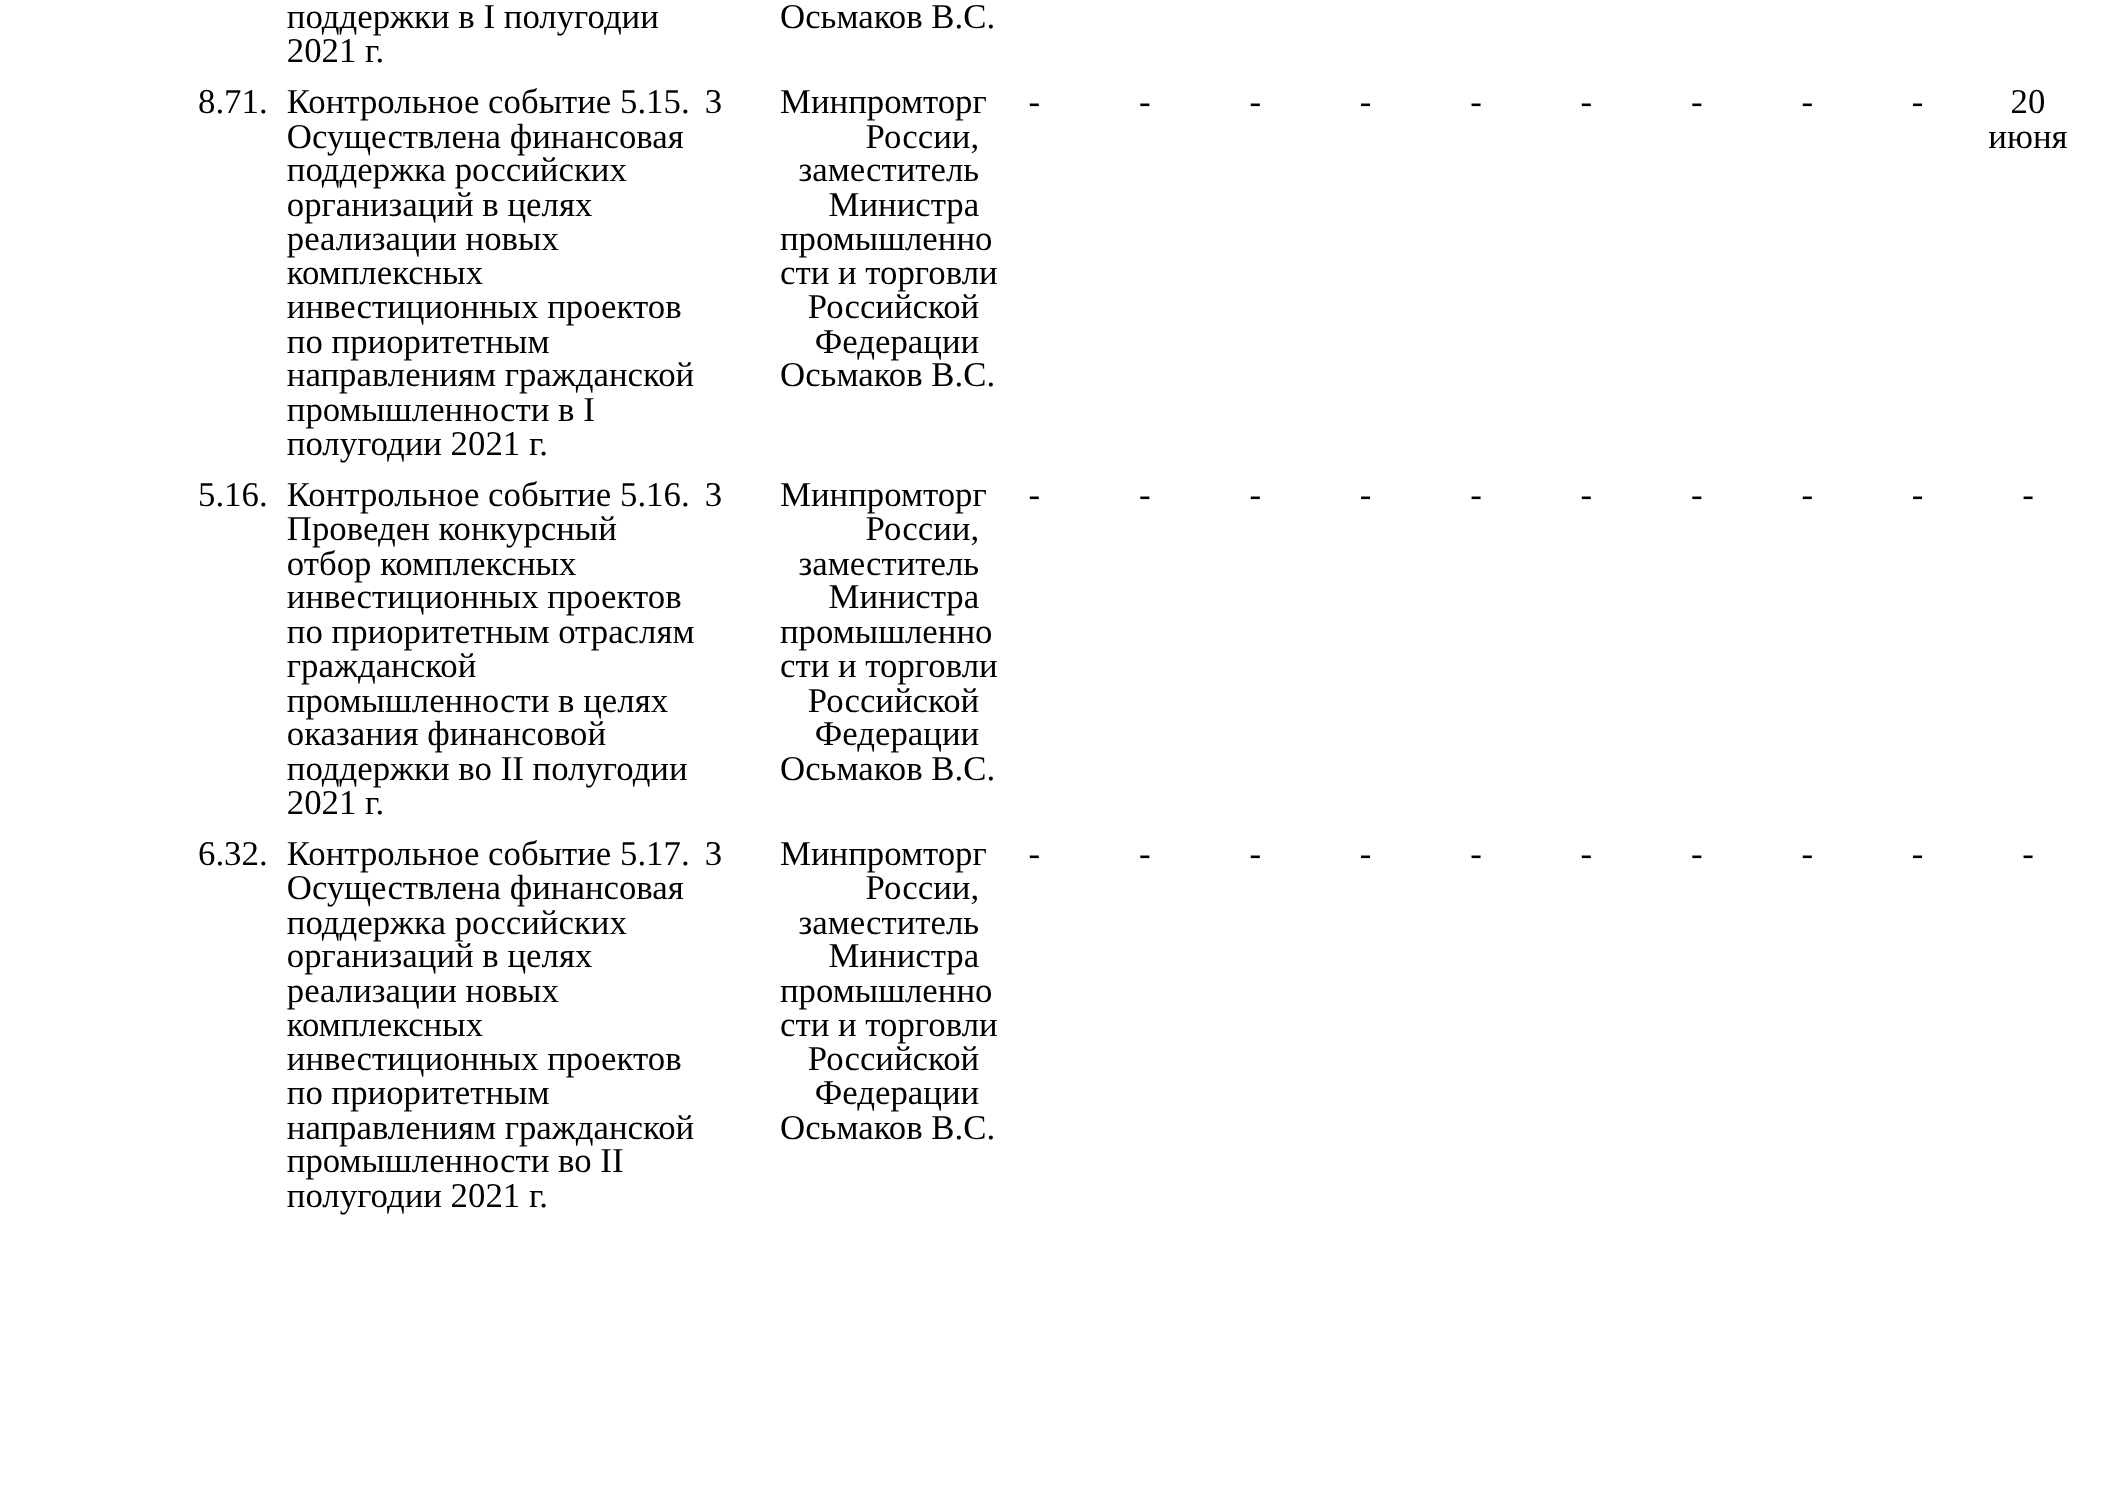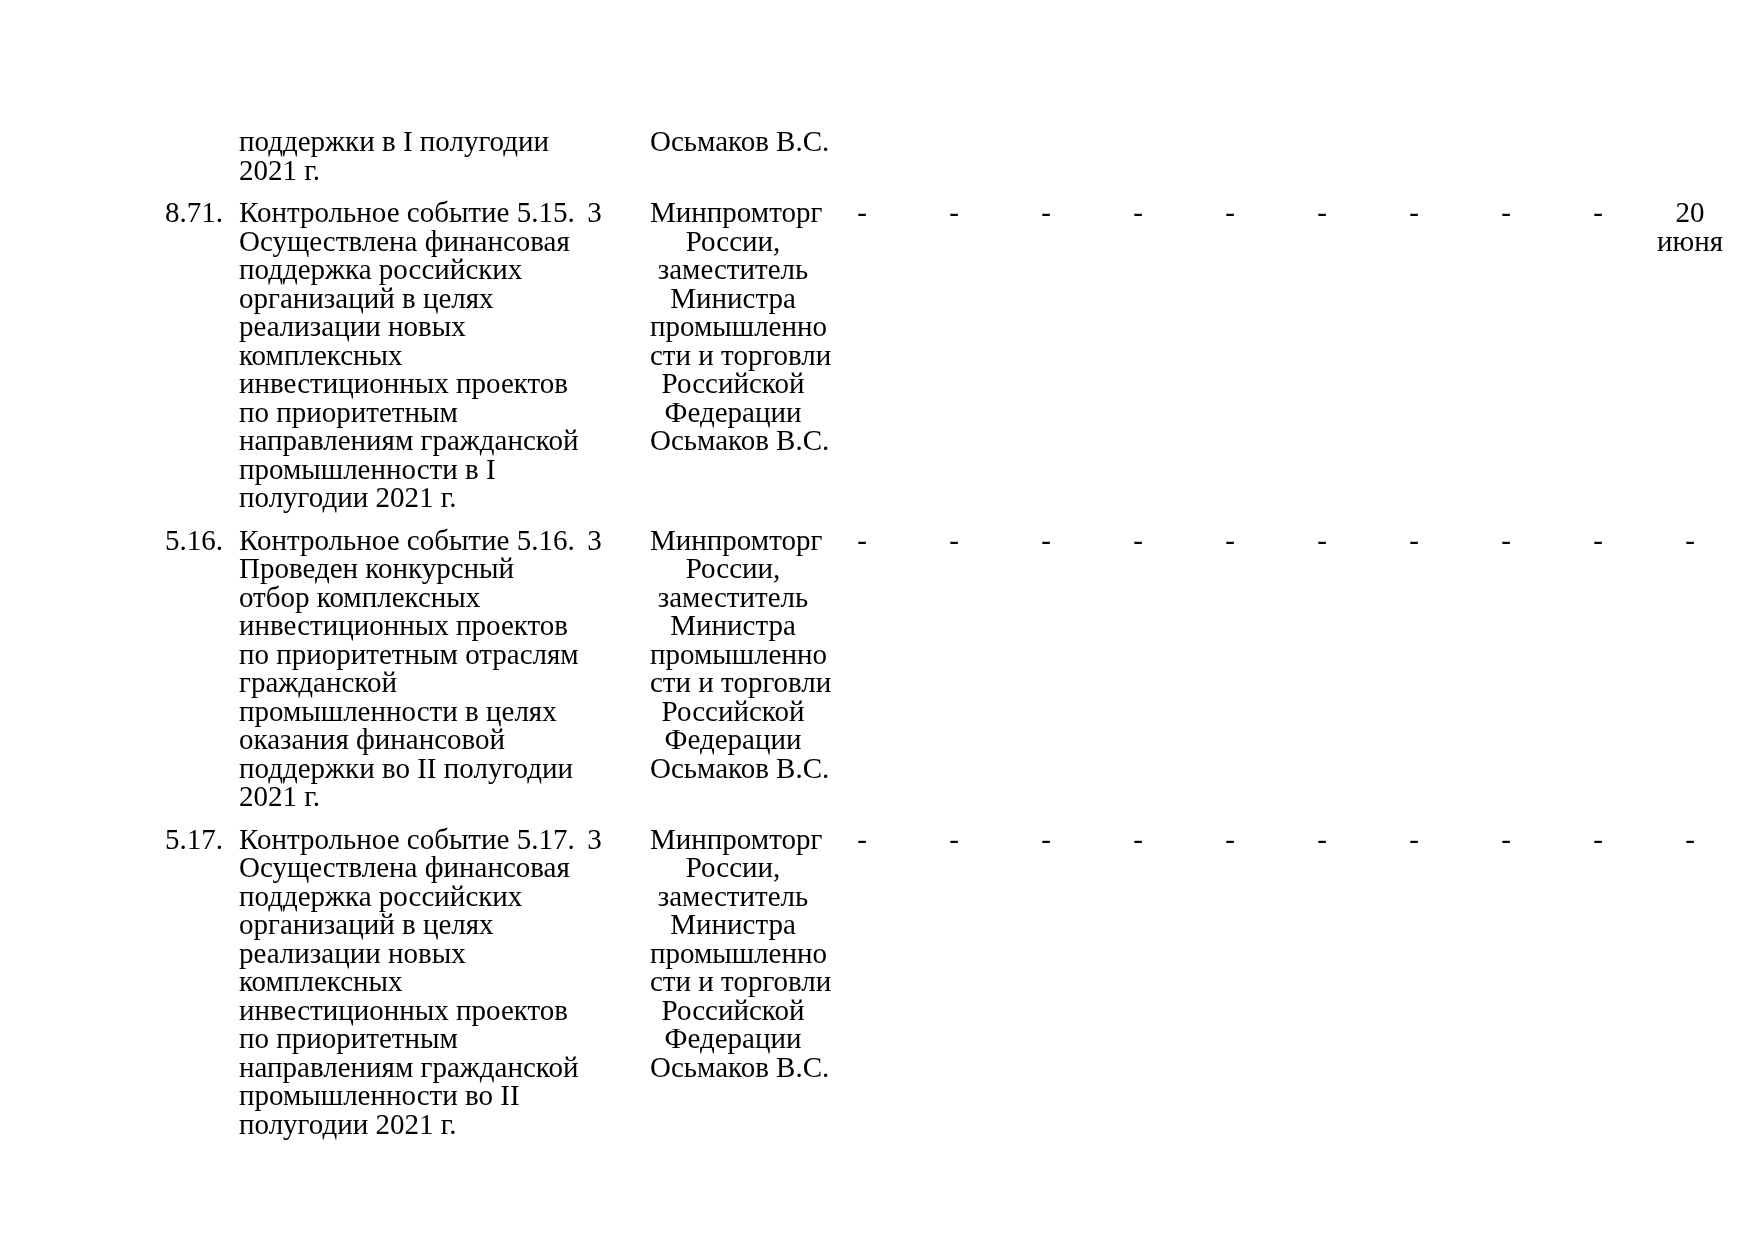--- a/index.html
+++ b/index.html
@@ -18,7 +18,6 @@
   }
   .doc-table {
     margin-left: 165px;
-    padding-top: 127px;
   }
   .doc-row {
     display: flex;

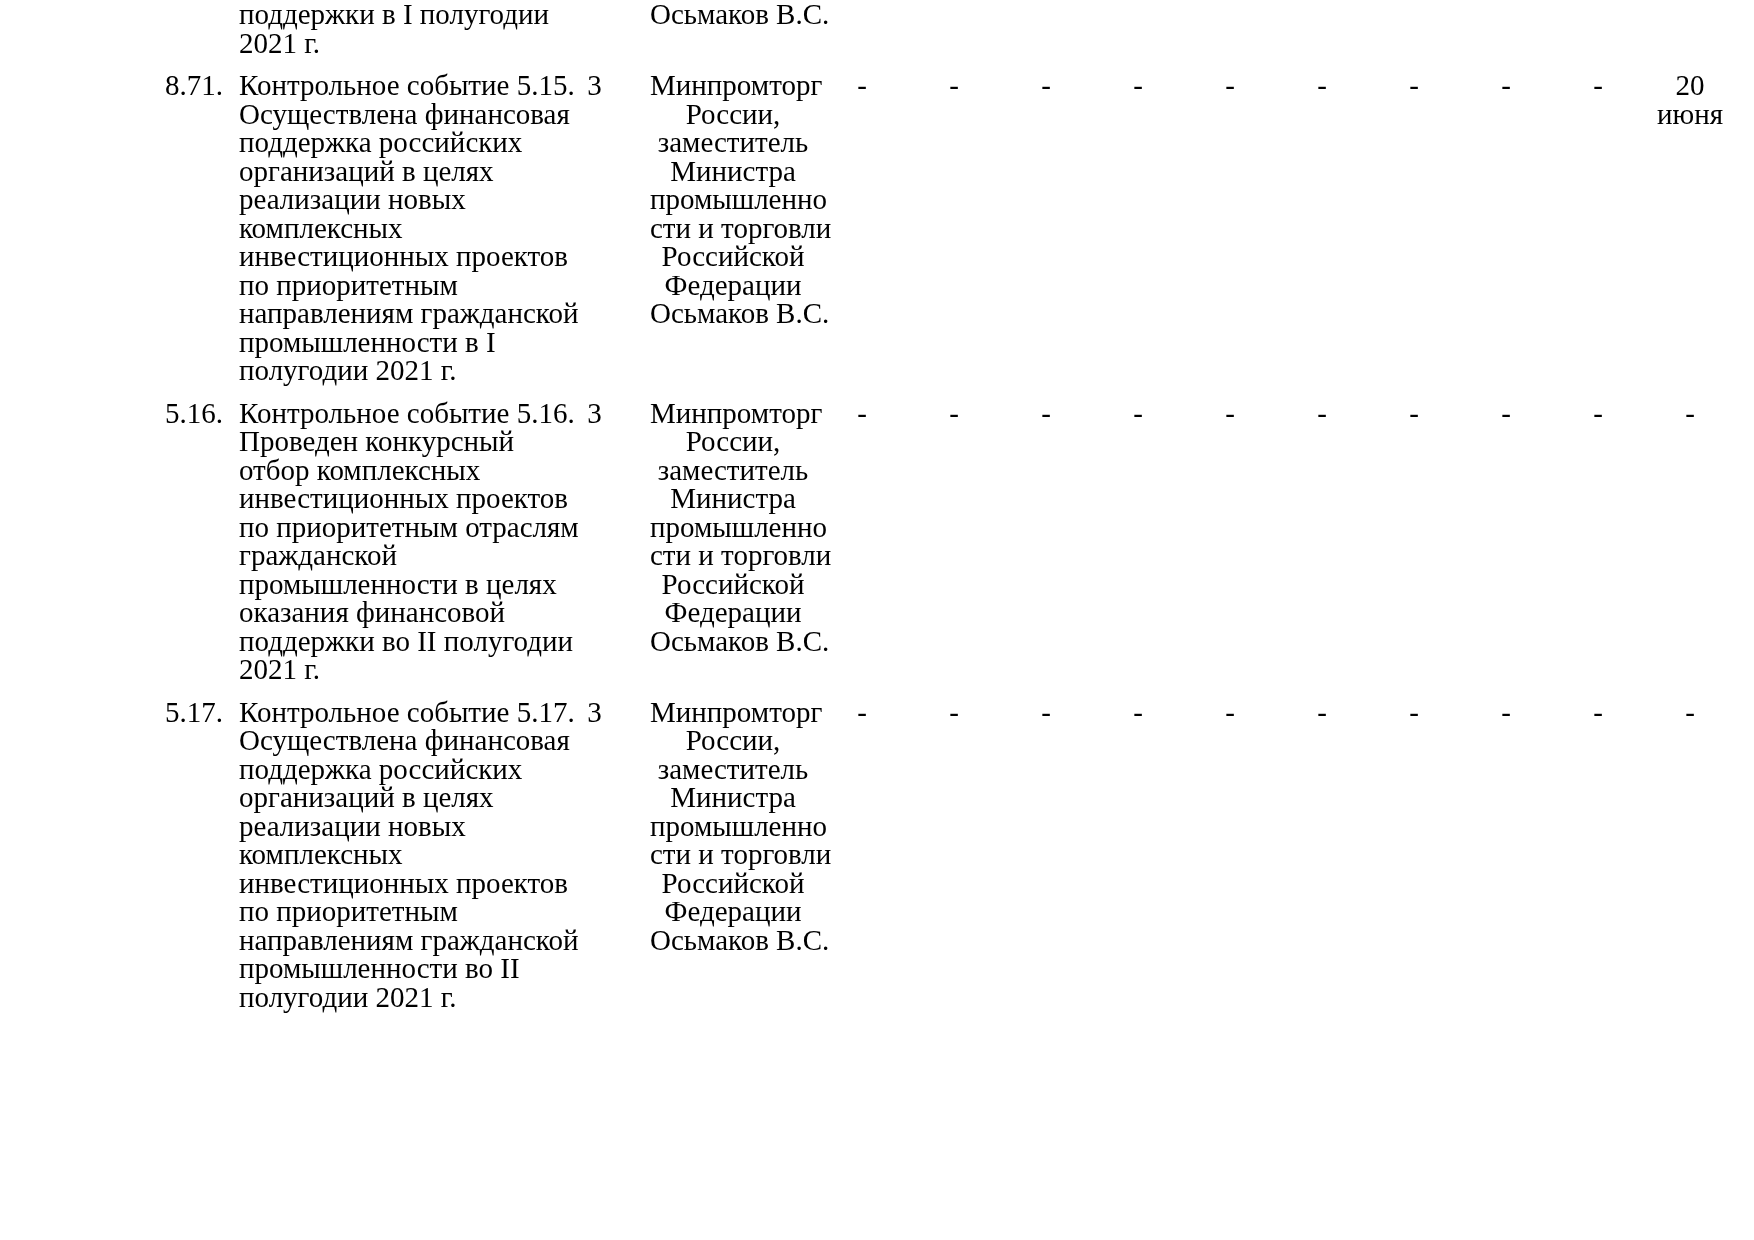--- a/index.html
+++ b/index.html
@@ -31,7 +31,7 @@
   .cell-number      { width: 74px;  text-align: left; }
   .cell-description { width: 300px; text-align: left; }
   .cell-code        { width: 111px; text-align: center; }
-  .cell-responsible { width: 166px; text-align: center; }
+  .cell-responsible { width: 166px; text-align: right; }
   .cell-mark        { width: 92px;  text-align: center; }
 </style>
 </head>

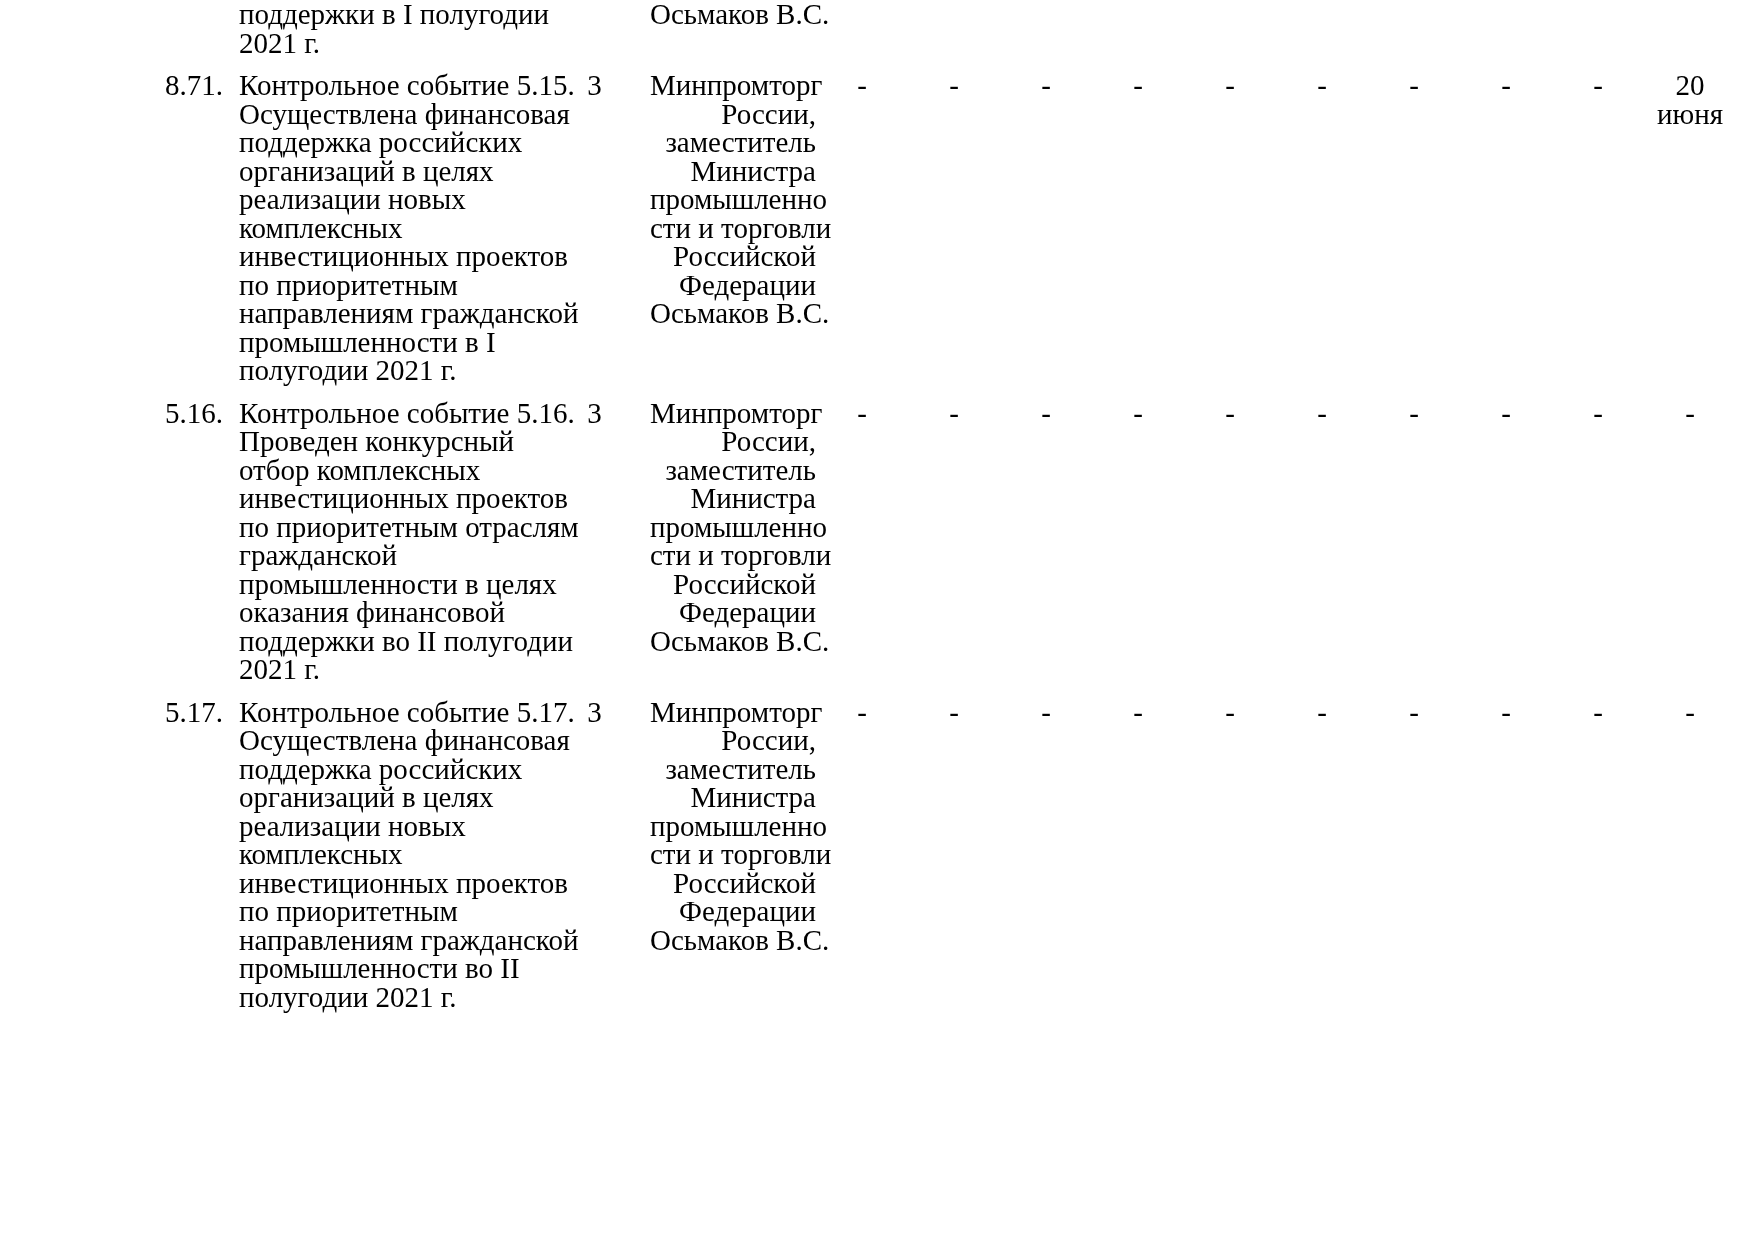--- a/index.html
+++ b/index.html
@@ -124,7 +124,7 @@
       <div class="cell cell-mark">-</div>
     </div>
     <div class="doc-row">
-      <div class="cell cell-number">5.17.</div>
+      <div class="cell cell-number">6.32.</div>
       <div class="cell cell-description">Контрольное событие 5.17.
 Осуществлена финансовая
 поддержка российских

